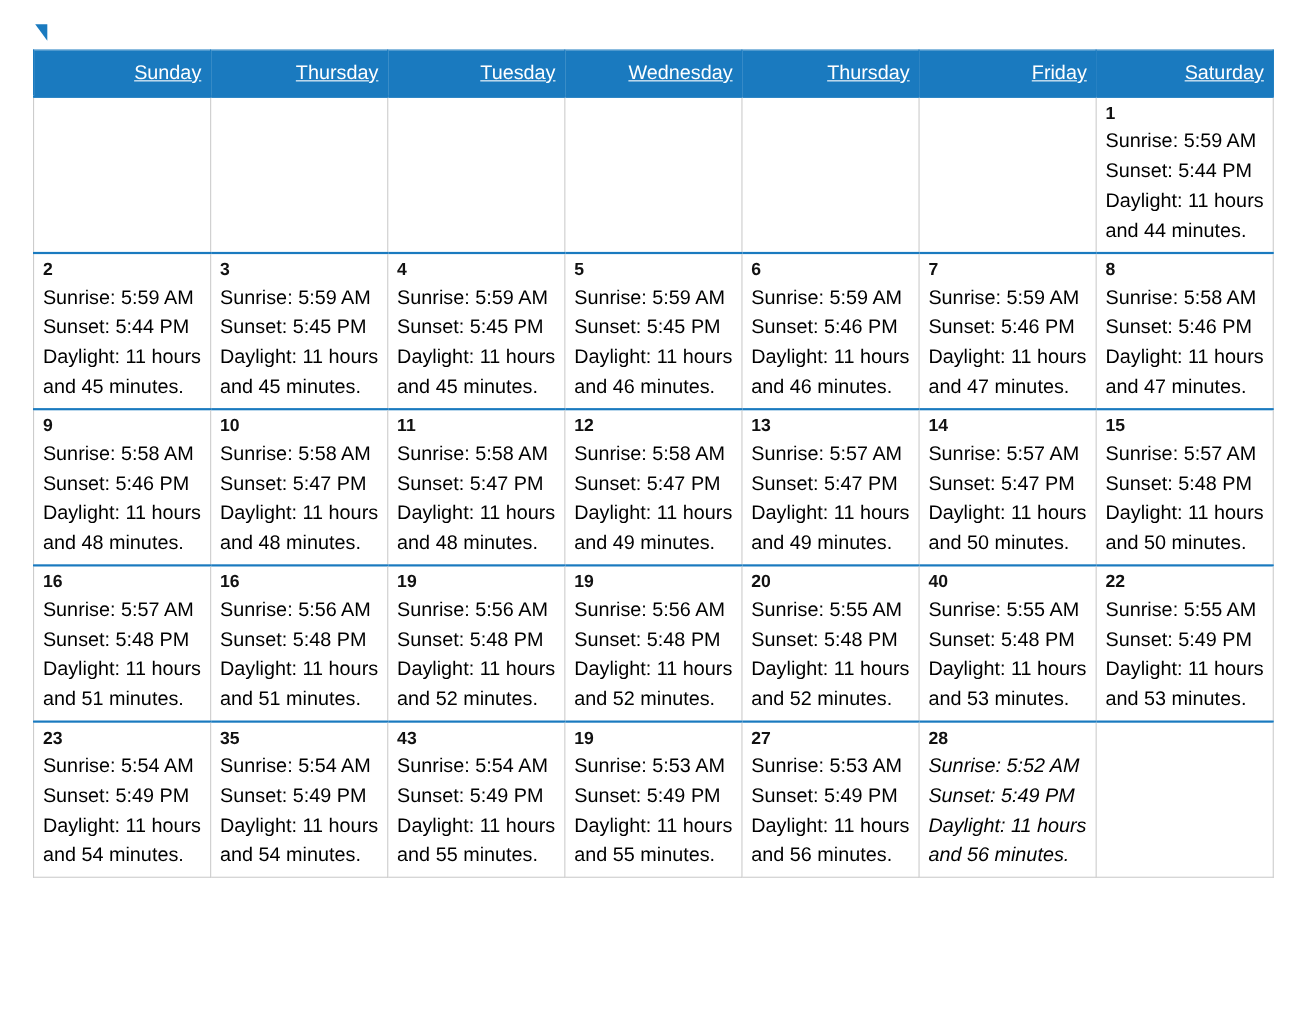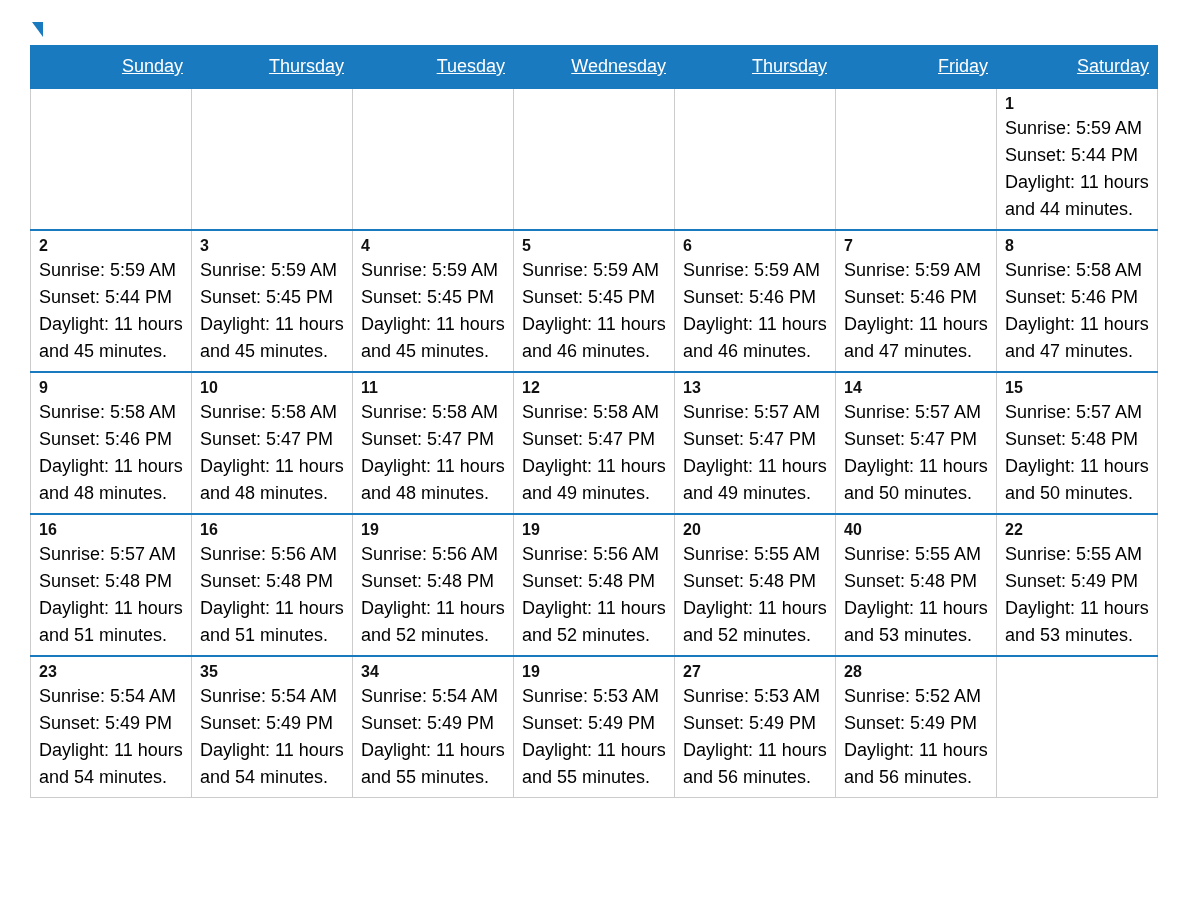--- a/index.html
+++ b/index.html
@@ -320,7 +320,7 @@
 and 54 minutes.</div>
         </td>
         <td>
-          <span class="day-number">34</span>
+          <span class="day-number">43</span>
           <div class="day-info" style="white-space: pre-line;">Sunrise: 5:54 AM
 Sunset: 5:49 PM
 Daylight: 11 hours

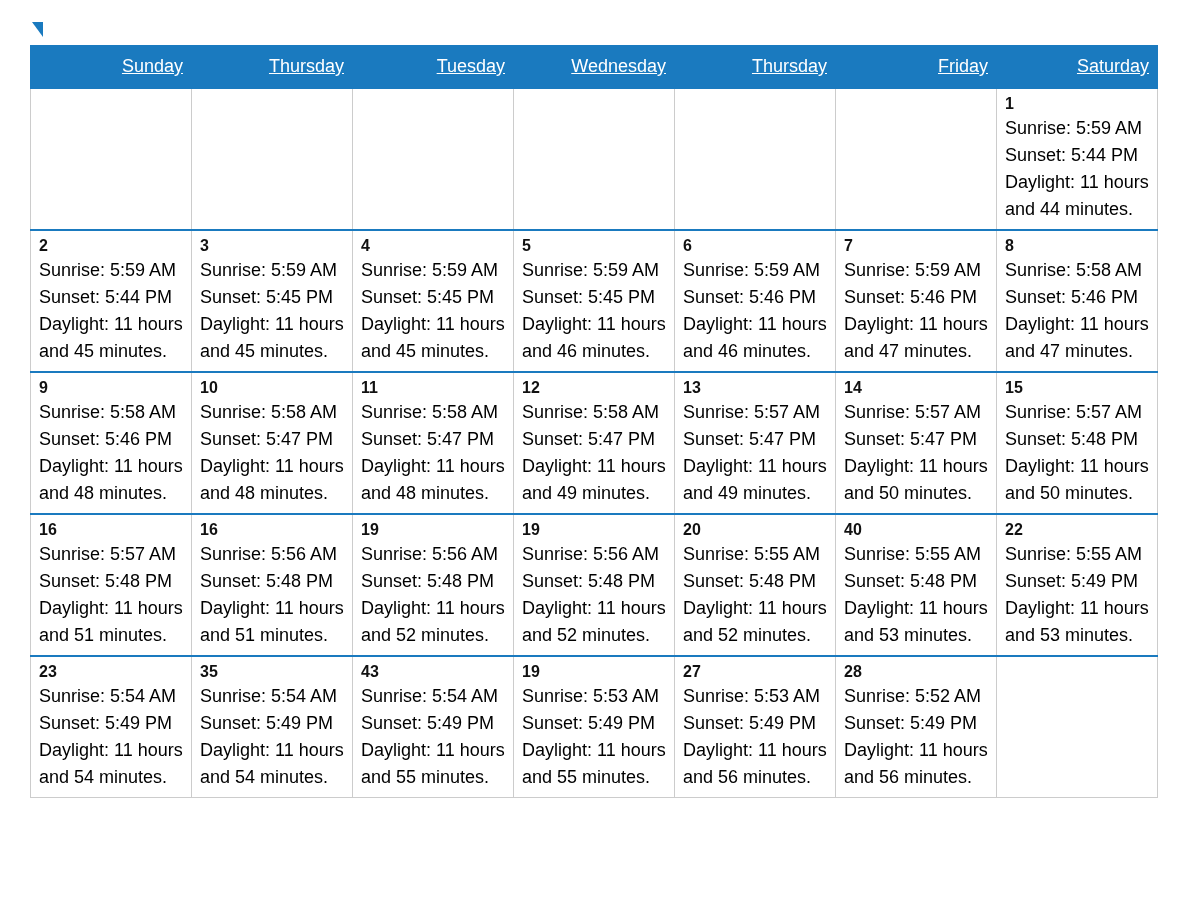--- a/index.html
+++ b/index.html
@@ -342,7 +342,7 @@
         </td>
         <td>
           <span class="day-number">28</span>
-          <div class="day-info" style="white-space: pre-line;">Sunrise: 5:52 AM
+          <div class="day-info" style="white-space: pre-line; font-style: italic;">Sunrise: 5:52 AM
 Sunset: 5:49 PM
 Daylight: 11 hours
 and 56 minutes.</div>

